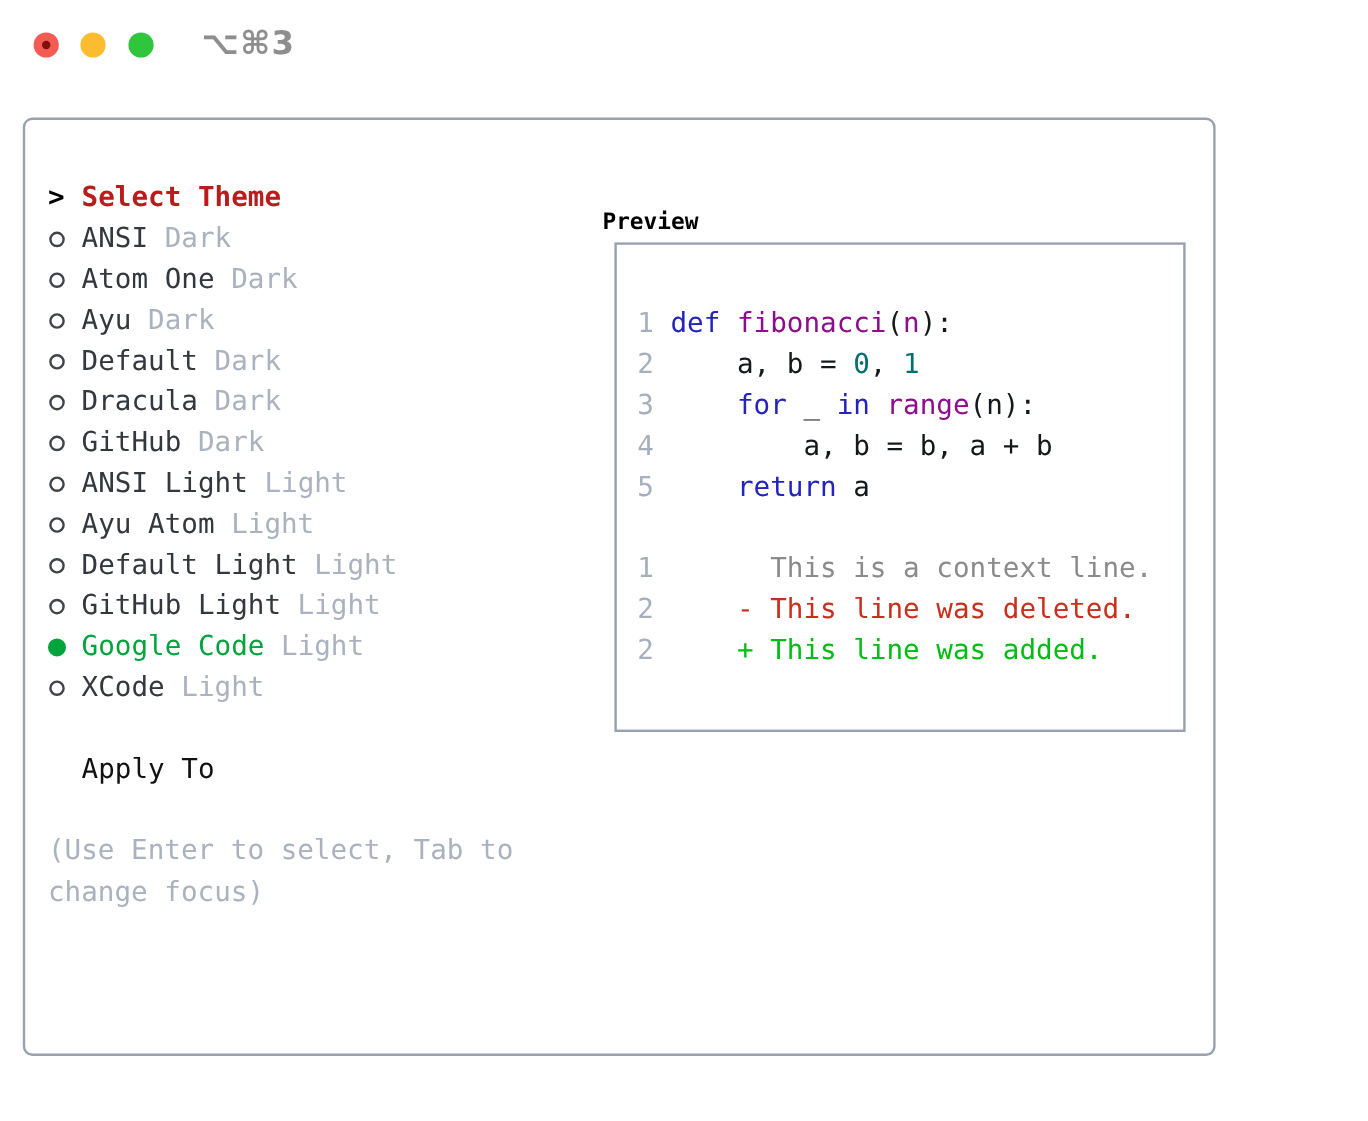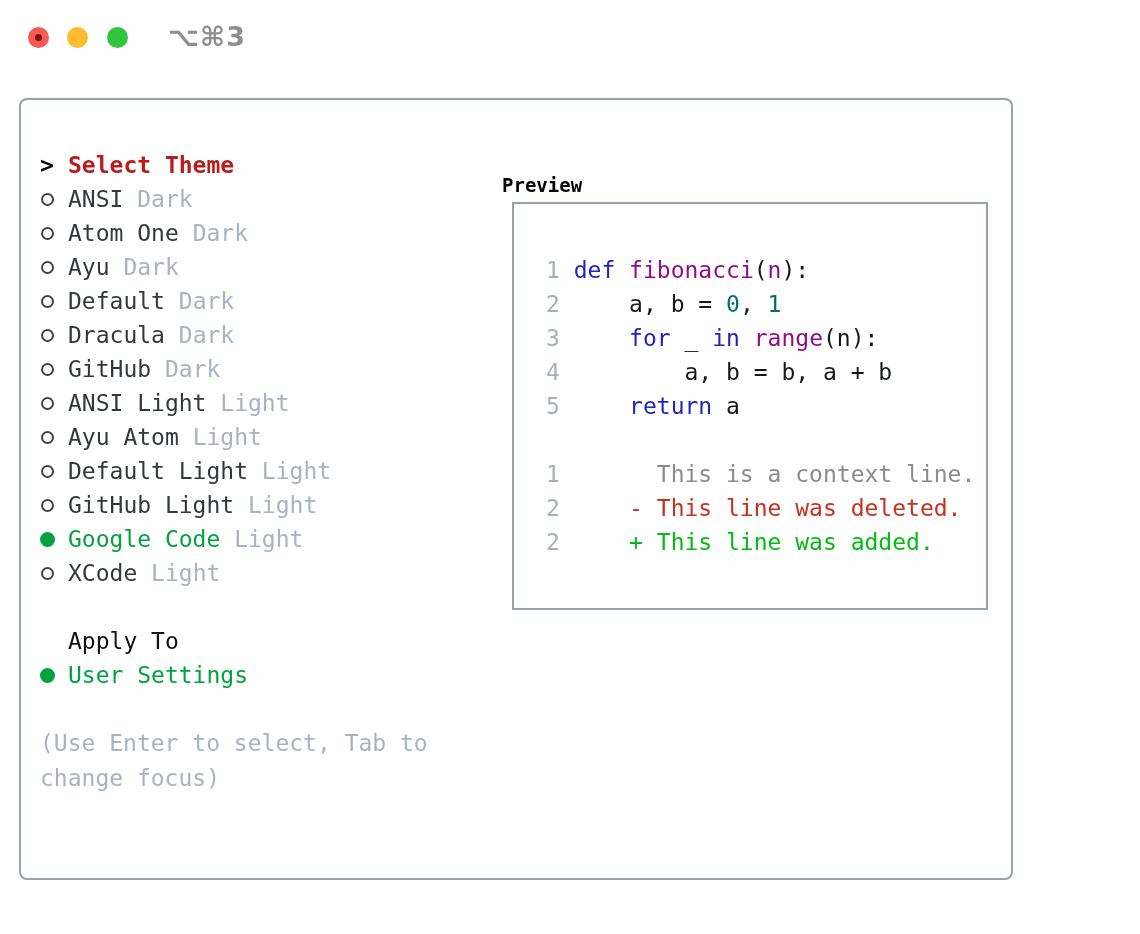--- a/index.html
+++ b/index.html
@@ -48,7 +48,7 @@
   .preview-label{position:absolute;left:481px;top:50px;font-size:19px;font-weight:bold;color:#000;margin-top:24px;}
   .preview-box{position:absolute;left:491px;top:102px;width:476px;height:408px;
     border:2px solid var(--border-gray);background:#fff;}
-  .preview-code{padding:49px 0 0 32px;font-size:23px;line-height:34px;white-space:pre;font-family:"DejaVu Sans Mono",monospace;}
+  .preview-code{padding:49px 0 0 17px;font-size:23px;line-height:34px;white-space:pre;font-family:"DejaVu Sans Mono",monospace;}
   .code-line{height:34px;}
   .lineno{color:var(--lineno);}
   .tk-kw{color:var(--kw);} .tk-fn{color:var(--fn);} .tk-num{color:var(--num);} .tk-pl{color:var(--pl);}

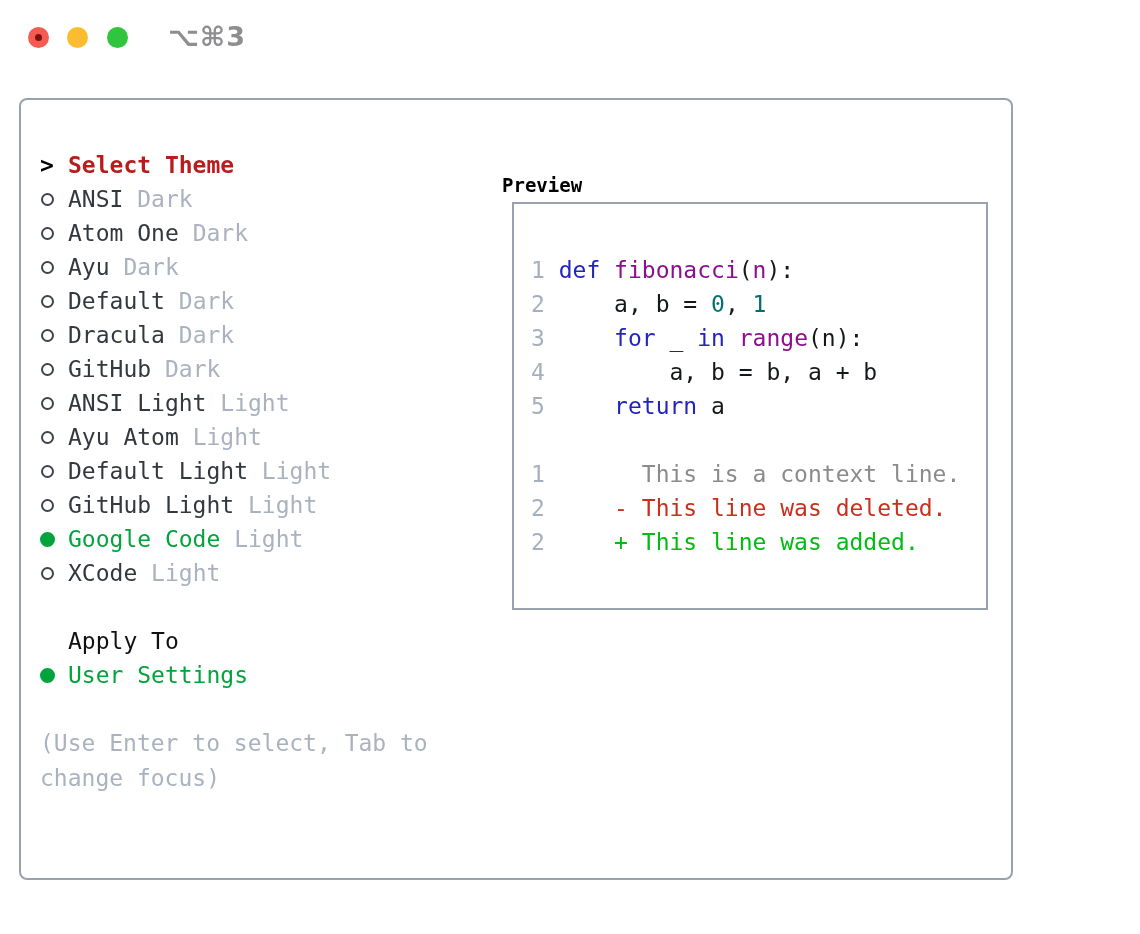--- a/index.html
+++ b/index.html
@@ -97,7 +97,6 @@
       </div>
 
       <div id="apply-list">
-          <div class="row"><span class="marker-col"><span class="radio sel"></span></span><span class="item-name sel">User Settings</span></div>
         </div>
 
       <div class="help" id="help-text">(Use Enter to select, Tab to

